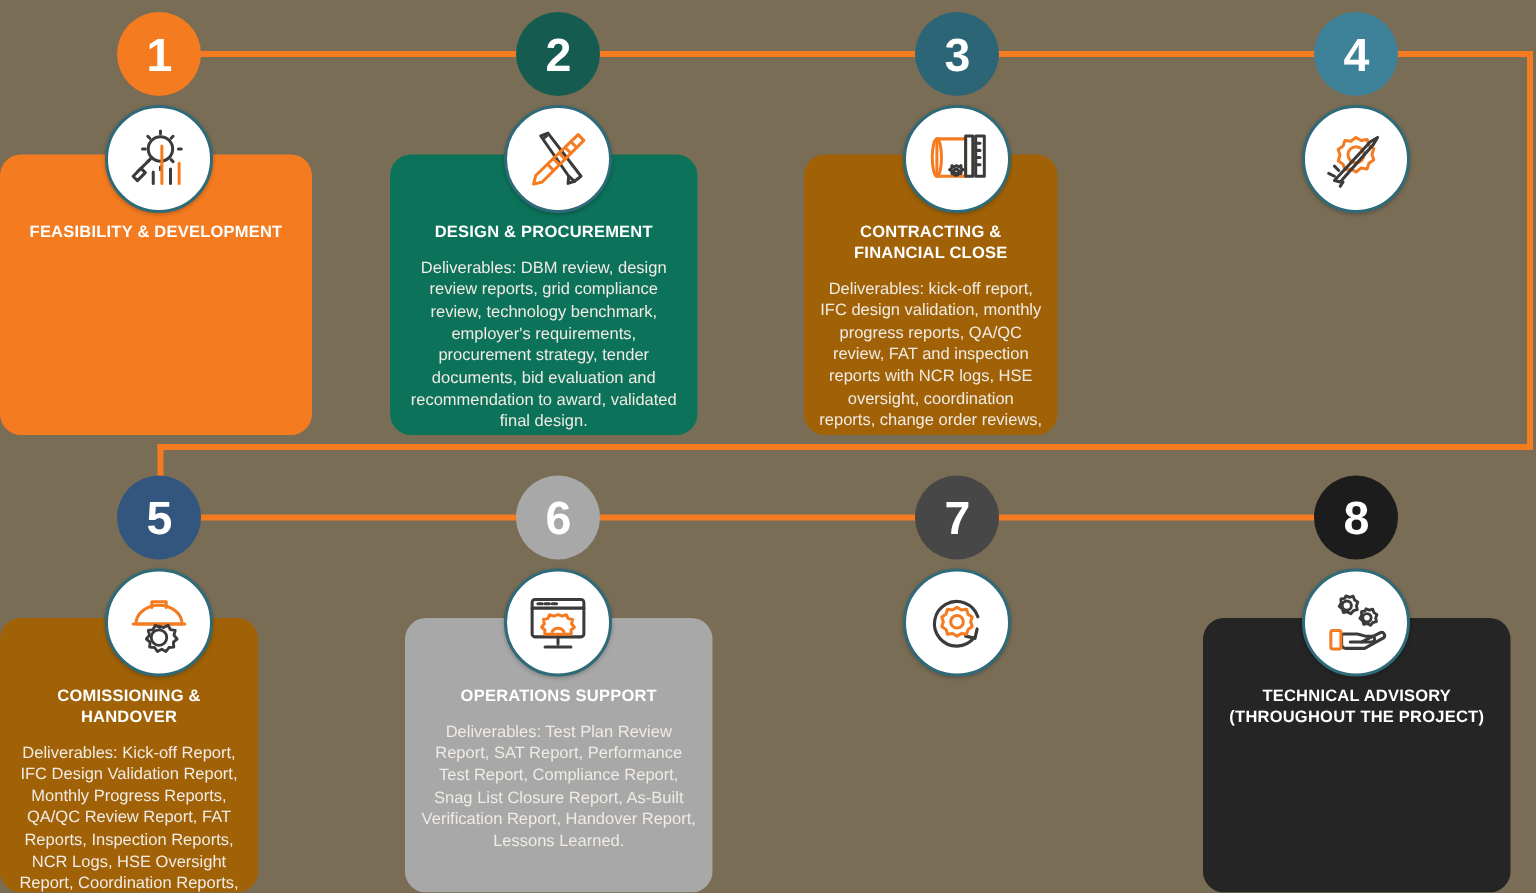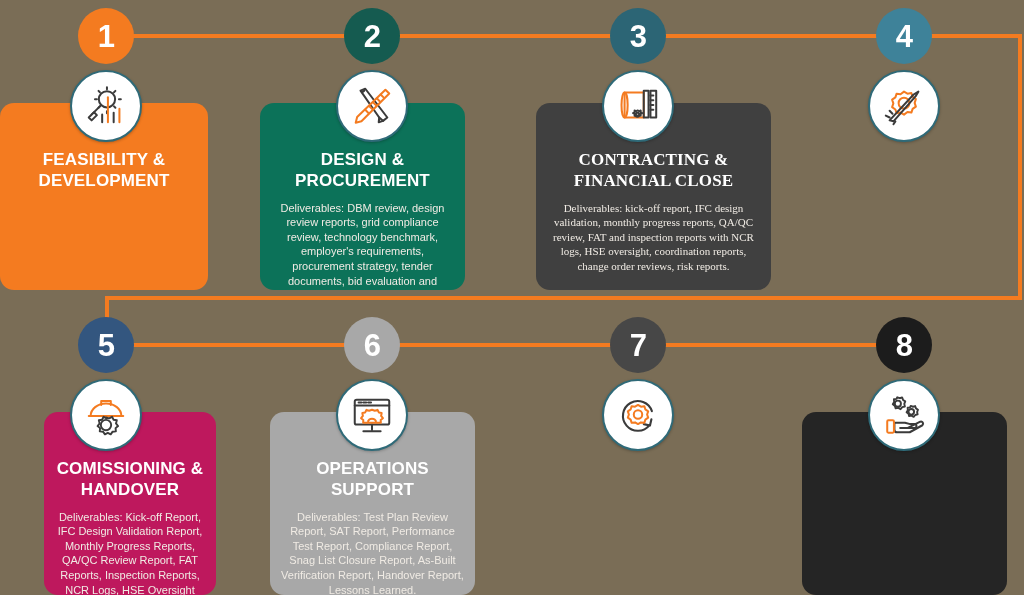--- a/index.html
+++ b/index.html
@@ -37,7 +37,7 @@
     padding:46px 10px 14px 10px; text-align:center; overflow:hidden;
   }
   .card-title {
-    color:#ffffff; font-weight:bold; font-size:17px; line-height:1.25;
+    color:#ffffff; font-weight:bold; font-size:11px; line-height:1.25;
     letter-spacing:.15px; margin-bottom:9px; white-space:pre-line;
   }
   .card-body {

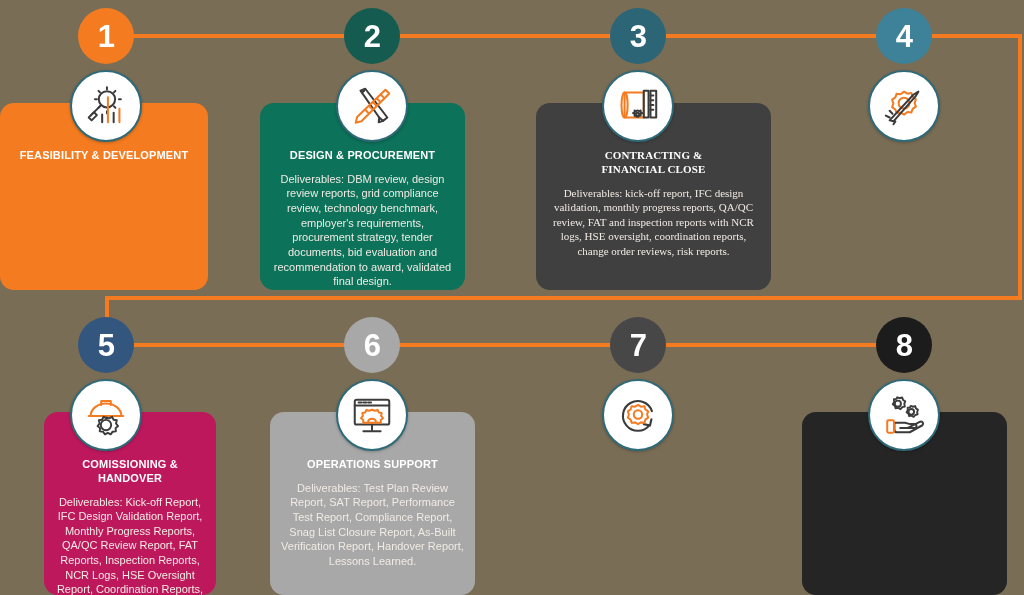--- a/index.html
+++ b/index.html
@@ -89,7 +89,7 @@
     <div class="card-body">Deliverables: DBM review, design review reports, grid compliance review, technology benchmark, employer's requirements, procurement strategy, tender documents, bid evaluation and recommendation to award, validated final design.</div>
   </div>
 
-  <div class="card" style="left:536px; top:103px; width:235px; height:187px; background:#404040;font-family:Liberation Serif, serif;">
+  <div class="card" style="left:536px; top:103px; width:169px; height:187px; background:#a16207;">
     <div class="card-title">CONTRACTING &amp;
 FINANCIAL CLOSE</div>
     <div class="card-body">Deliverables: kick-off report, IFC design validation, monthly progress reports, QA/QC review, FAT and inspection reports with NCR logs, HSE oversight, coordination reports, change order reviews, risk reports.</div>

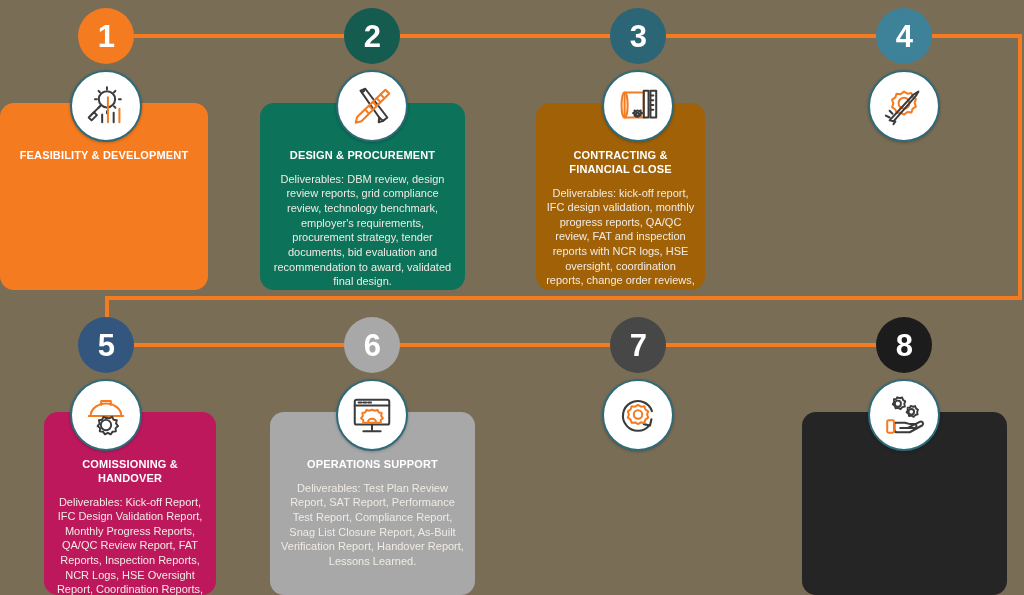--- a/index.html
+++ b/index.html
@@ -96,7 +96,7 @@
   </div>
 
 
-  <div class="card" style="left:0px; top:412px; width:172px; height:183px; background:#be185d;margin-left:44px;">
+  <div class="card" style="left:0px; top:412px; width:172px; height:183px; background:#a16207;">
     <div class="card-title">COMISSIONING &amp; HANDOVER</div>
     <div class="card-body">Deliverables: Kick-off Report, IFC Design Validation Report, Monthly Progress Reports, QA/QC Review Report, FAT Reports, Inspection Reports, NCR Logs, HSE Oversight Report, Coordination Reports, Change Order Review Reports, Risk Reports.</div>
   </div>

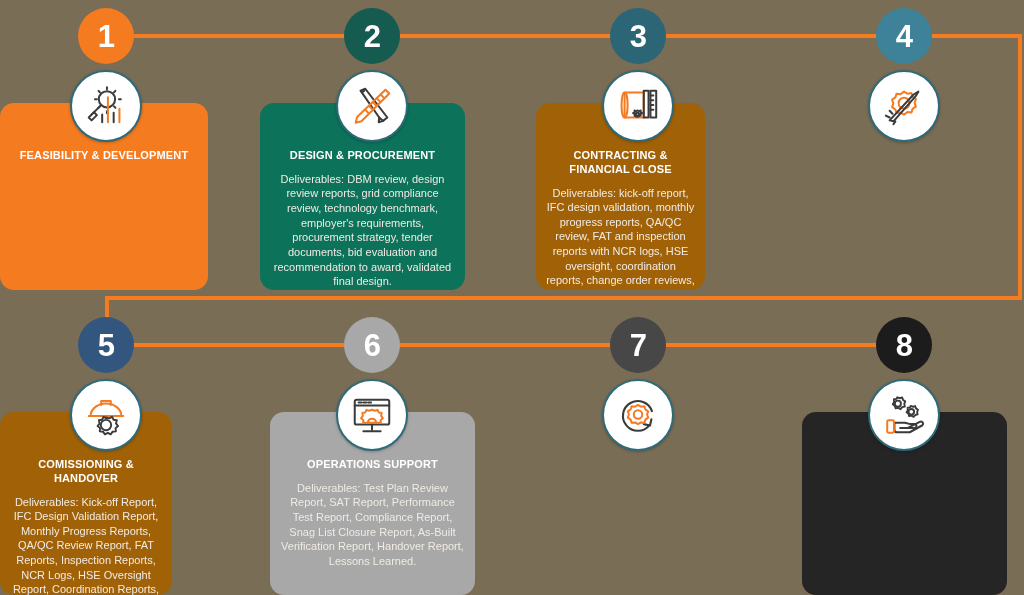--- a/index.html
+++ b/index.html
@@ -108,6 +108,8 @@
 
 
   <div class="card" style="left:802px; top:412px; width:205px; height:183px; background:#252525;">
+    <div class="card-title">TECHNICAL ADVISORY
+(THROUGHOUT THE PROJECT)</div>
   </div>
 
   <div class="bubble" style="left:70px; top:70px;">

